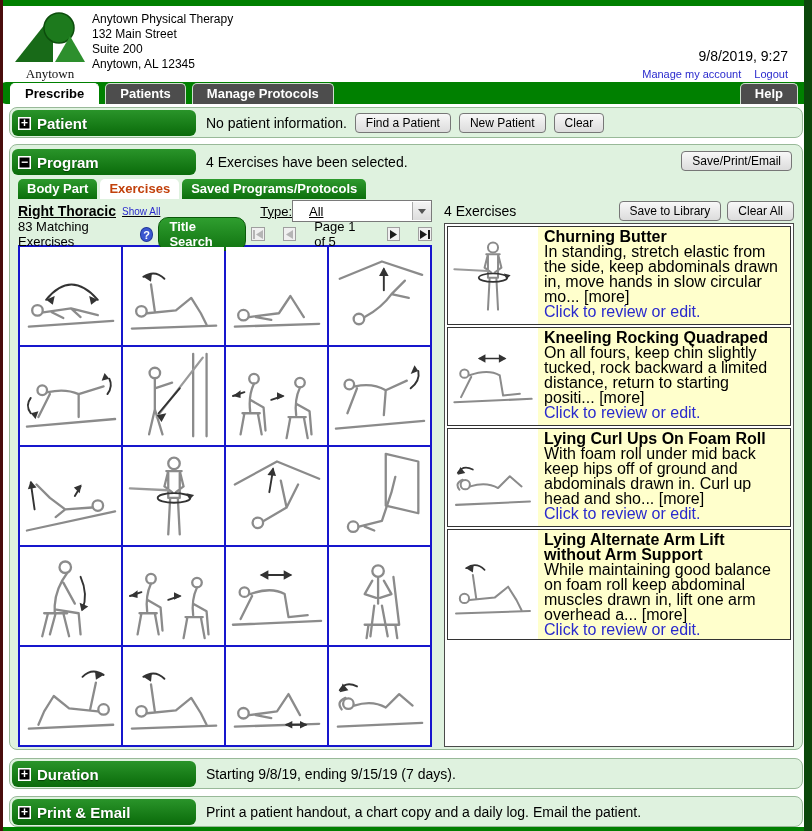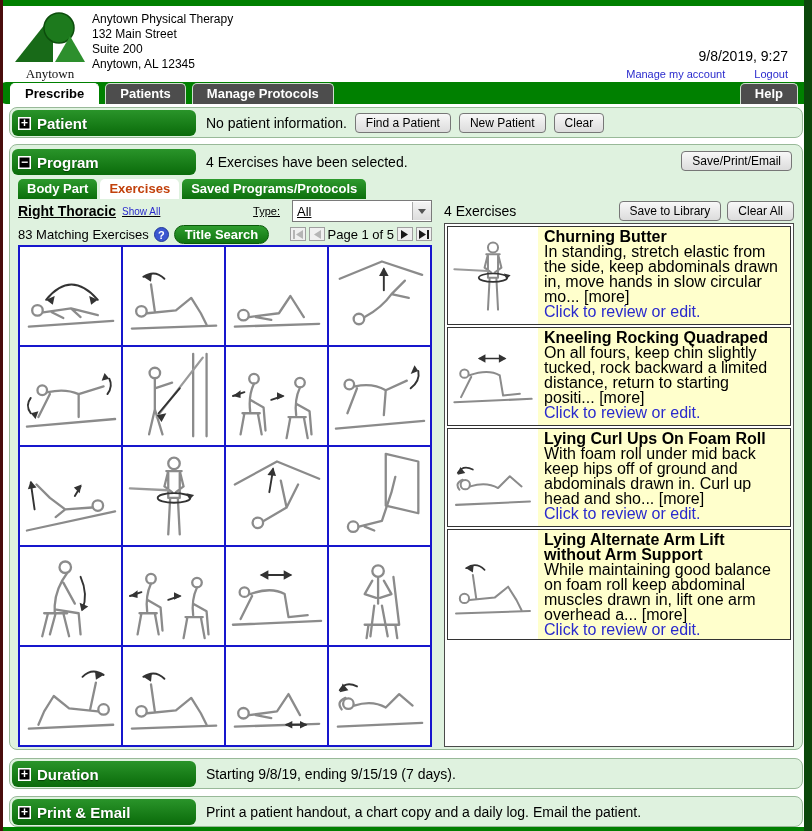--- a/index.html
+++ b/index.html
@@ -17,7 +17,7 @@
   .hdr-right{position:absolute;right:24px;top:42px;text-align:right;}
   .hdr-date{font-size:14px;color:#000;}
   .hdr-links{font-size:11px;margin-top:4px;}
-  .hdr-links a{color:#2a2acd;text-decoration:none;margin-left:26px;cursor:pointer;}
+  .hdr-links a{color:#2a2acd;text-decoration:none;margin-left:10px;cursor:pointer;}
 
   
   .nav{background:#008000;height:22px;display:flex;align-items:flex-end;padding:0 10px;position:relative;border-radius:6px;}

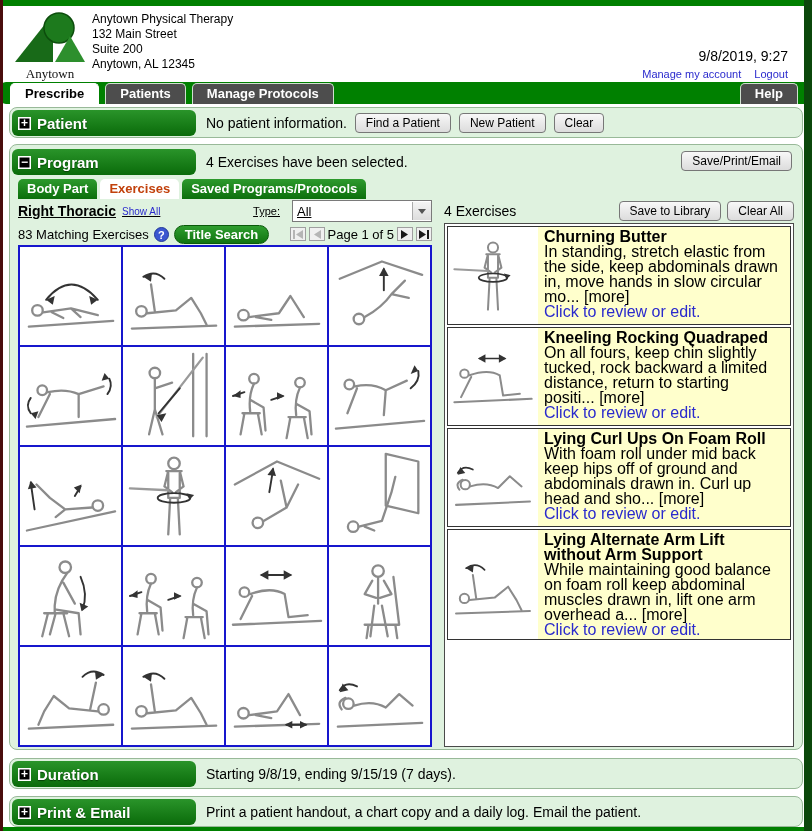--- a/index.html
+++ b/index.html
@@ -56,7 +56,7 @@
   .filter-row{height:24px;display:flex;align-items:center;text-decoration:underline;}
   .bodypart{font-size:14px;font-weight:bold;}
   .showall{font-size:10px;color:#2a2acd;margin-left:6px;text-decoration:none;cursor:pointer;}
-  .type-label{margin-left:auto;font-size:11px;margin-right:12px;}
+  .type-label{margin-left:auto;font-size:13px;margin-right:0;}
   .fselect{width:138px;height:20px;background:#fff;border:1px solid #7a7a7a;display:flex;align-items:center;font-size:13px;cursor:pointer;}
   .fselect .val{flex:1;padding-left:4px;}
   .fselect .arrow-box{width:18px;height:18px;border-left:1px solid #aaa;background:linear-gradient(#f4f4f4,#ddd);display:flex;align-items:center;justify-content:center;}

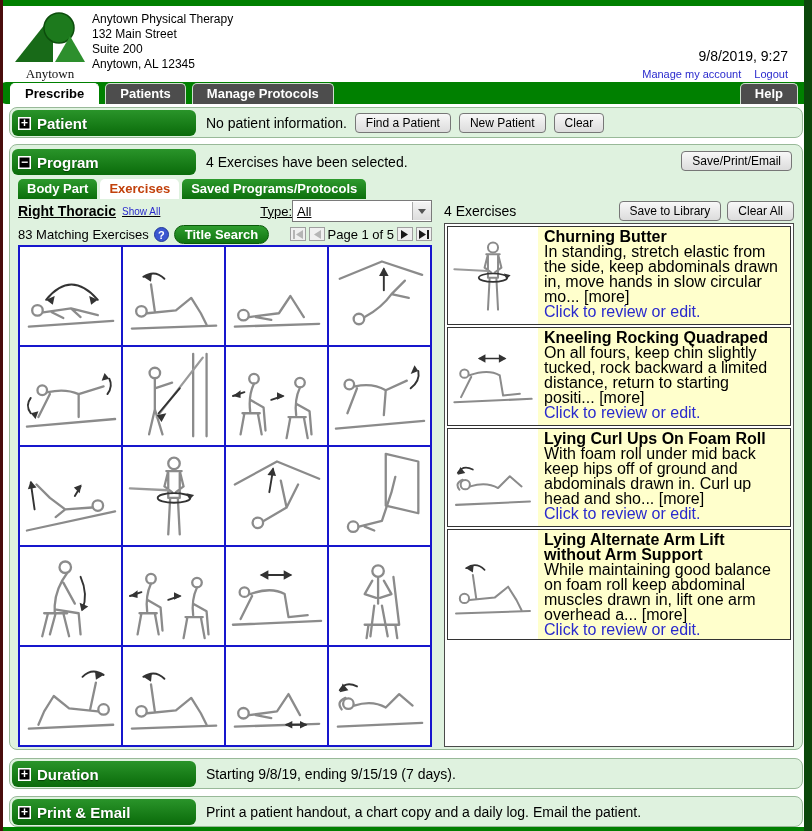--- a/index.html
+++ b/index.html
@@ -58,7 +58,7 @@
   .showall{font-size:10px;color:#2a2acd;margin-left:6px;text-decoration:none;cursor:pointer;}
   .type-label{margin-left:auto;font-size:13px;margin-right:0;}
   .fselect{width:138px;height:20px;background:#fff;border:1px solid #7a7a7a;display:flex;align-items:center;font-size:13px;cursor:pointer;}
-  .fselect .val{flex:1;padding-left:4px;}
+  .fselect .val{flex:1;padding-left:16px;}
   .fselect .arrow-box{width:18px;height:18px;border-left:1px solid #aaa;background:linear-gradient(#f4f4f4,#ddd);display:flex;align-items:center;justify-content:center;}
   .caret{width:0;height:0;border-left:4px solid transparent;border-right:4px solid transparent;border-top:5px solid #555;}
 

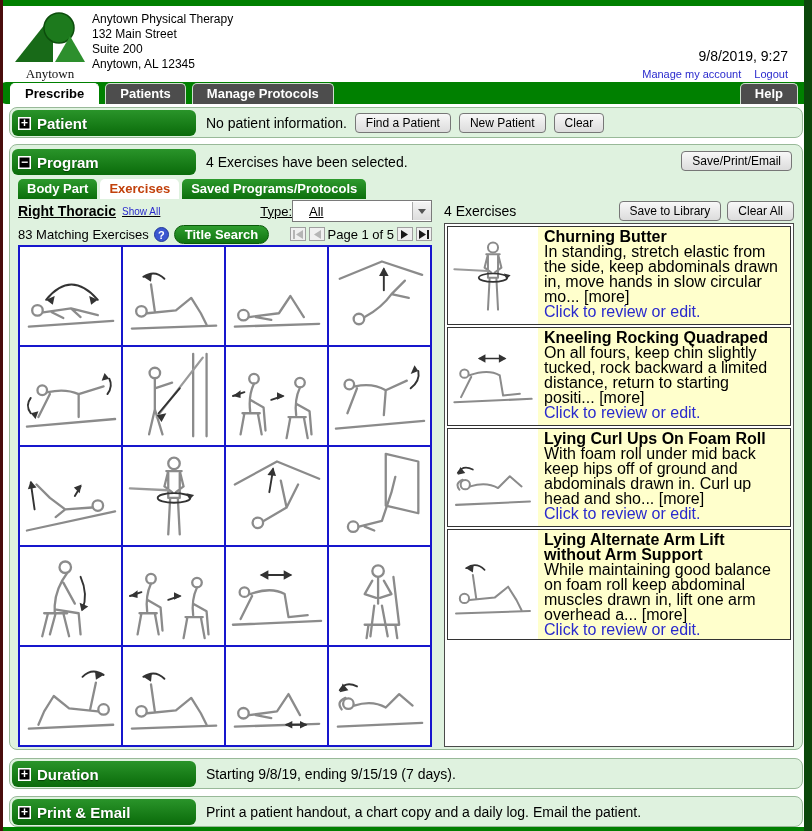--- a/index.html
+++ b/index.html
@@ -67,7 +67,7 @@
          text-align:center;line-height:15px;border:1px solid #22379a;box-sizing:border-box;cursor:pointer;}
   .pill{background:linear-gradient(#2f9e2f,#117411);border:1px solid #0a5a0a;border-radius:10px;color:#fff;
         font-weight:bold;font-size:13px;padding:1px 10px;cursor:pointer;}
-  .pager{margin-left:auto;display:flex;align-items:center;gap:3px;font-size:13px;}
+  .pager{margin-left:auto;display:flex;align-items:center;gap:18px;font-size:13px;}
   .pbtn{width:16px;height:14px;border:1px solid #9f9f9f;background:#f0f0f0;display:flex;align-items:center;justify-content:center;cursor:pointer;padding:0;}
   .pbtn svg{display:block;}
 

